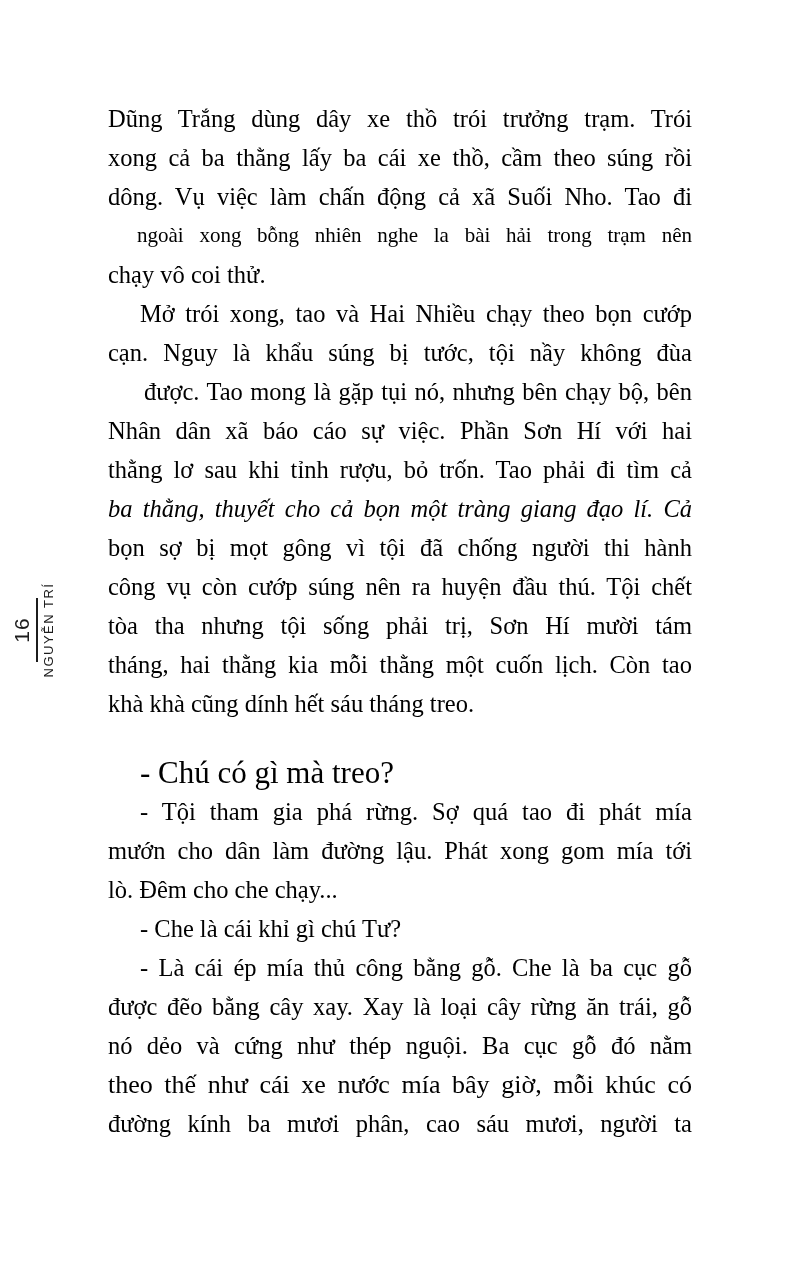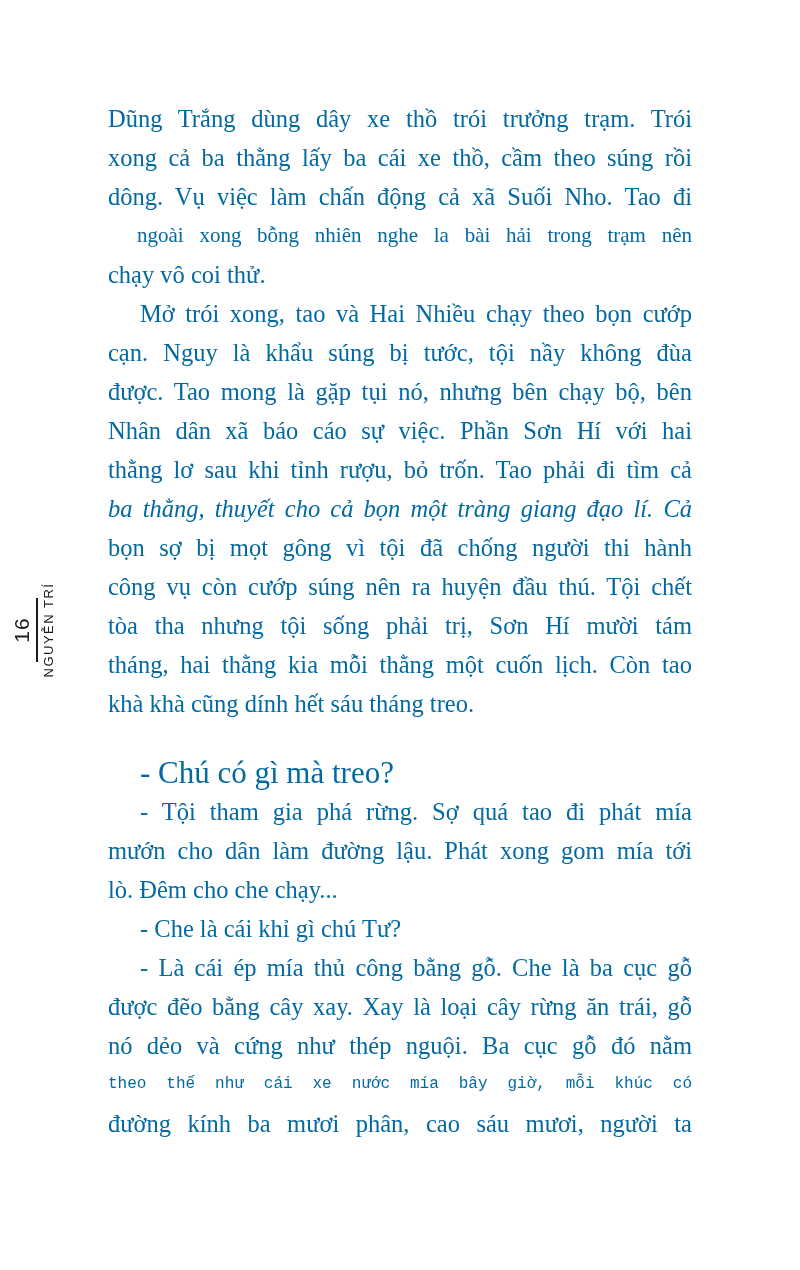--- a/index.html
+++ b/index.html
@@ -57,7 +57,7 @@
     left: 108px;
     top: 99px;
     width: 584px;
-    color: #0369a1;
+    color: #000000;
   }
   .line {
     height: 39px;

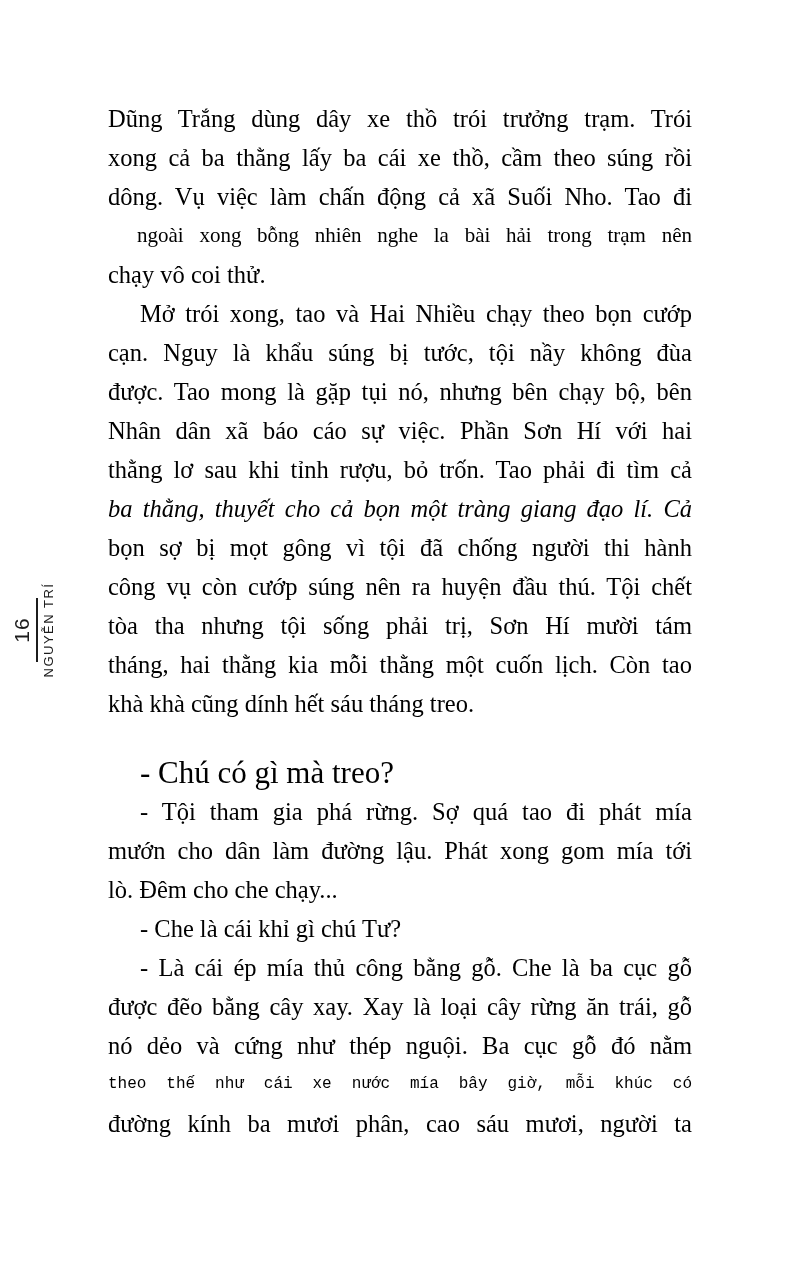--- a/index.html
+++ b/index.html
@@ -93,7 +93,7 @@
       <div class="line last" style="font-size: 24.5px;">chạy vô coi thử.</div>
       <div class="line indent" style="font-size: 24.5px;">Mở trói xong, tao và Hai Nhiều chạy theo bọn cướp</div>
       <div class="line" style="font-size: 24.5px;">cạn. Nguy là khẩu súng bị tước, tội nầy không đùa</div>
-      <div class="line" style="font-size: 24.5px;">được. Tao mong là gặp tụi nó, nhưng bên chạy bộ, bên</div>
+      <div class="line" style="font-size: 24.5px; margin-left: 36px;">được. Tao mong là gặp tụi nó, nhưng bên chạy bộ, bên</div>
       <div class="line" style="font-size: 24.5px;">Nhân dân xã báo cáo sự việc. Phần Sơn Hí với hai</div>
       <div class="line" style="font-size: 24.5px;">thằng lơ sau khi tỉnh rượu, bỏ trốn. Tao phải đi tìm cả</div>
       <div class="line" style="font-size: 24.5px; font-style: italic;">ba thằng, thuyết cho cả bọn một tràng giang đạo lí. Cả</div>

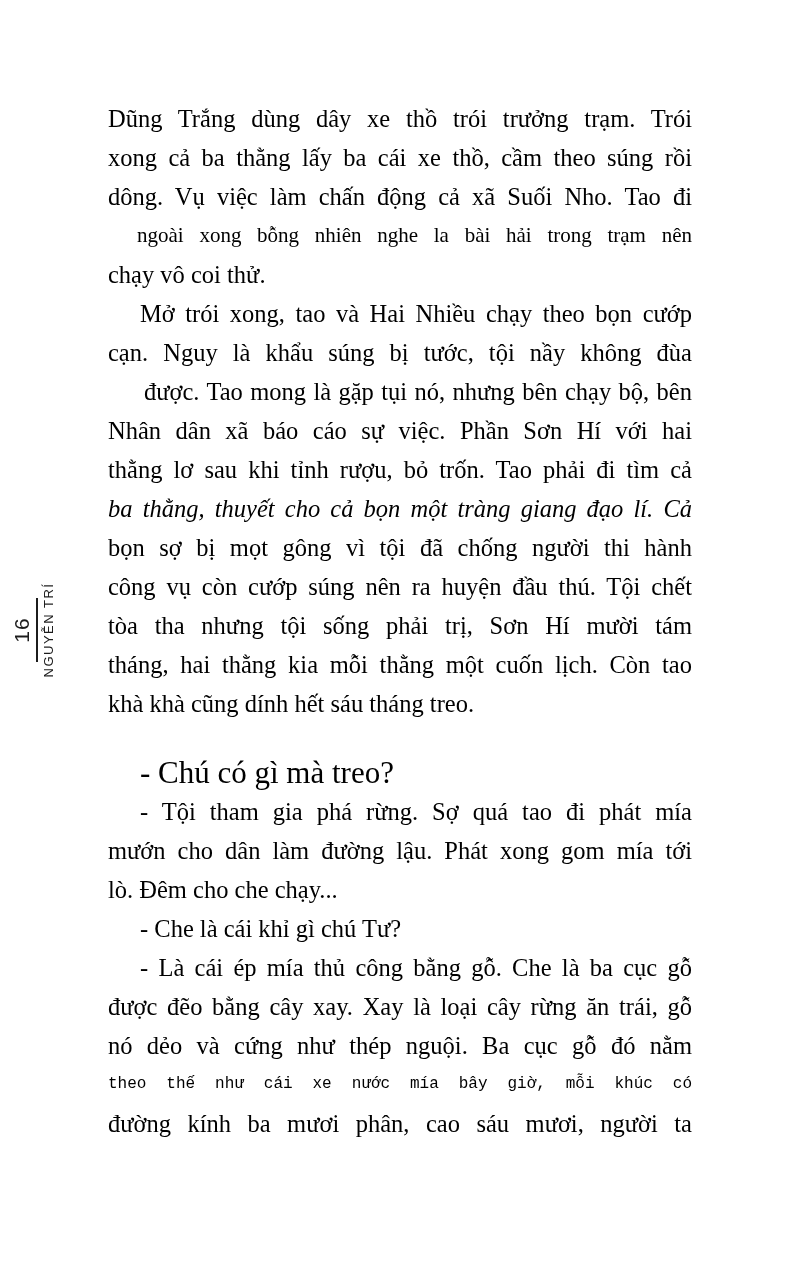--- a/index.html
+++ b/index.html
@@ -110,7 +110,7 @@
       <div class="line indent" style="font-size: 24.5px;">- Là cái ép mía thủ công bằng gỗ. Che là ba cục gỗ</div>
       <div class="line" style="font-size: 24.5px;">được đẽo bằng cây xay. Xay là loại cây rừng ăn trái, gỗ</div>
       <div class="line" style="font-size: 24.5px;">nó dẻo và cứng như thép nguội. Ba cục gỗ đó nằm</div>
-      <div class="line" style="font-size: 16px; font-family: Liberation Mono, monospace;">theo thế như cái xe nước mía bây giờ, mỗi khúc có</div>
+      <div class="line" style="font-size: 26px;">theo thế như cái xe nước mía bây giờ, mỗi khúc có</div>
       <div class="line" style="font-size: 24.5px;">đường kính ba mươi phân, cao sáu mươi, người ta</div>
     </div>
 

